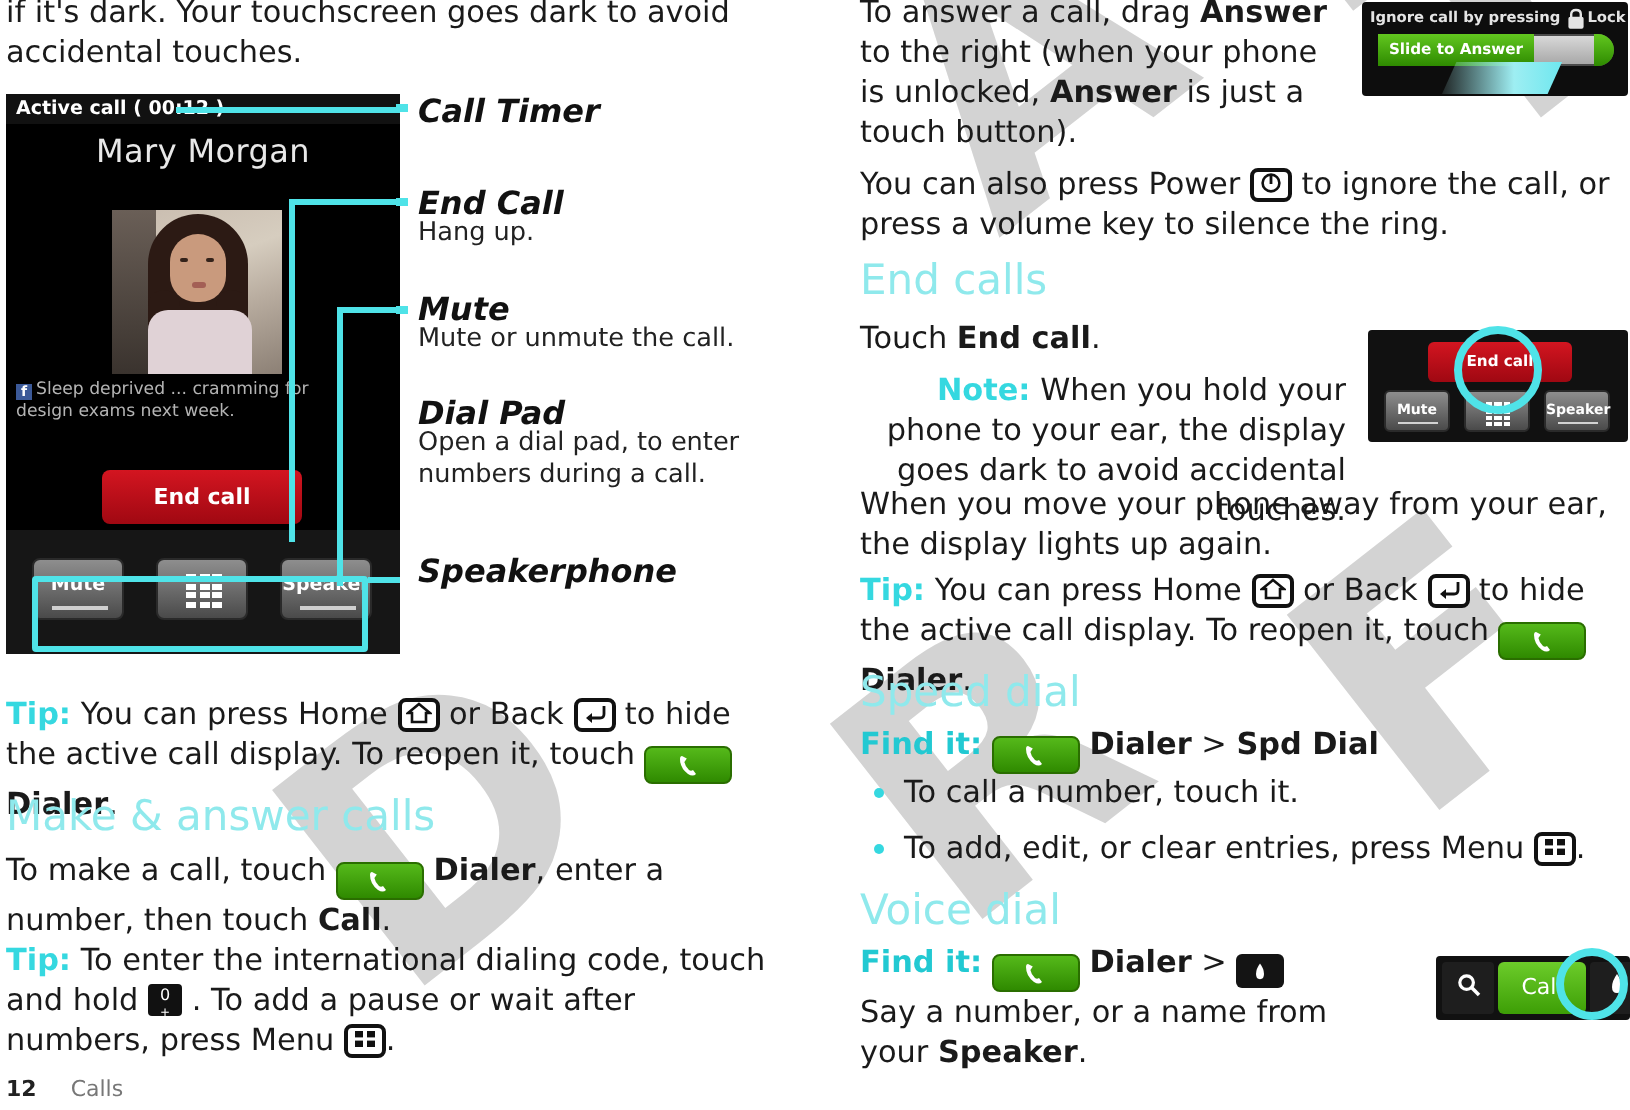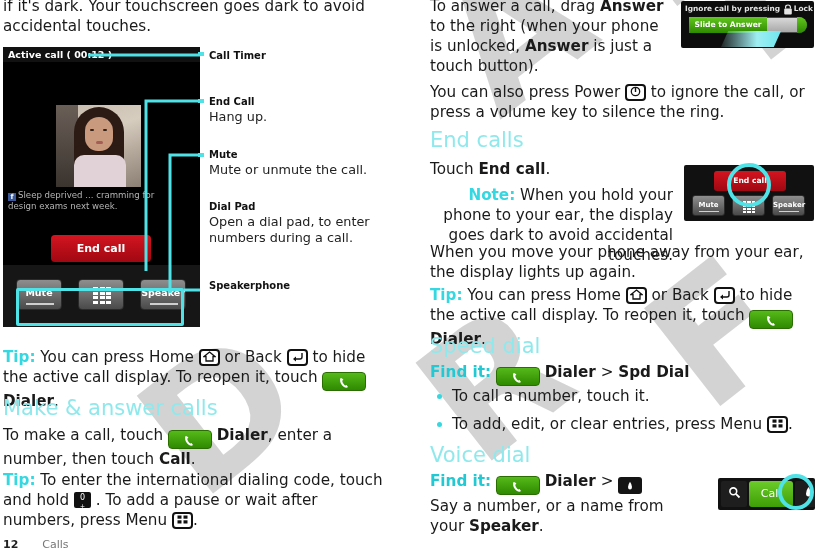--- a/index.html
+++ b/index.html
@@ -259,7 +259,7 @@
 
   
   .co { position:absolute; z-index:22; }
-  .co-title { font-size:10px; font-weight:bold; color:#111; line-height:15px; }
+  .co-title { font-size:16px; font-weight:bold; color:#111; line-height:15px;font-style:italic; }
   .co-desc  { font-size:12.8px; color:#222; line-height:16px; }
 
   

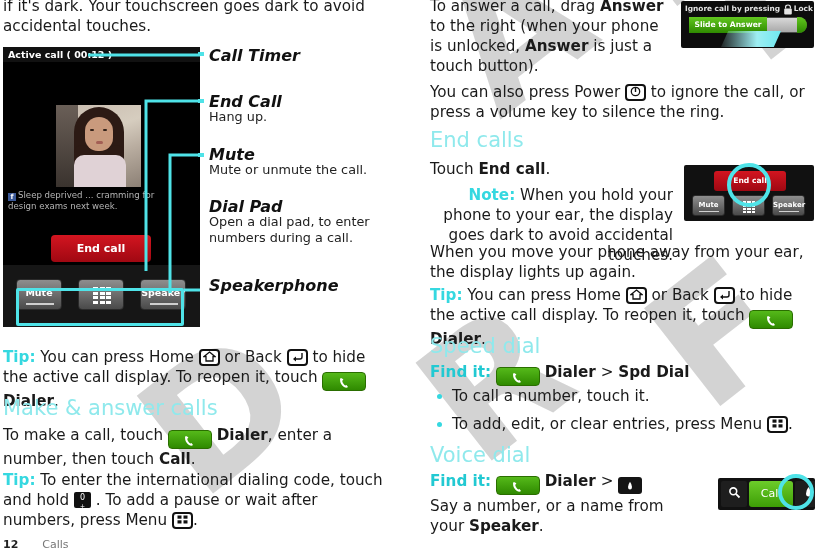--- a/index.html
+++ b/index.html
@@ -399,6 +399,7 @@
 
     <div class="shot-main">
       <div class="shot-statusbar">Active call ( 00:12 )</div>
+      <div class="shot-name">Mary Morgan</div>
 
       <div class="shot-photo">
         <div class="face-bg"></div>

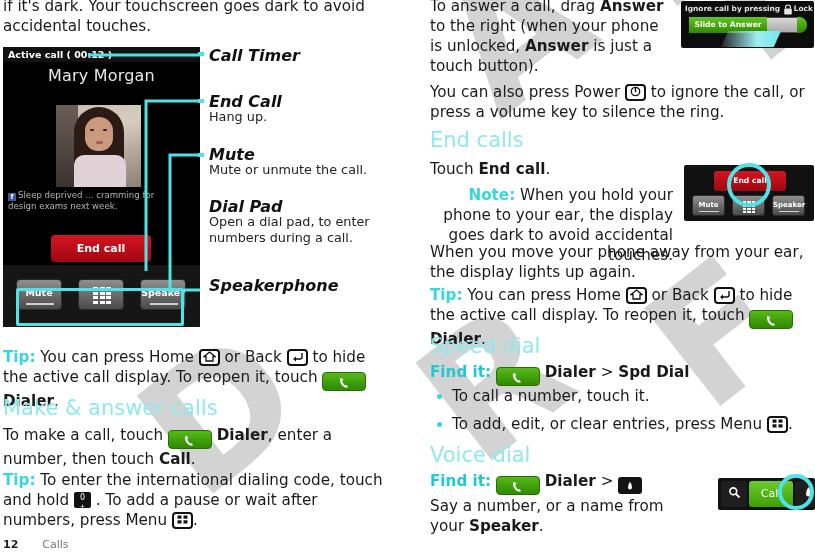--- a/index.html
+++ b/index.html
@@ -377,7 +377,7 @@
     position:absolute; left:3px; top:538px;
     font-size:11px; color:#555; z-index:10;
   }
-  .footer .pg { font-weight:bold; color:#222; margin-right:24px; }
+  .footer .pg { font-weight:bold; color:#222; margin-right:17px; }
   .footer .ch { color:#777; }
 </style>
 </head>

